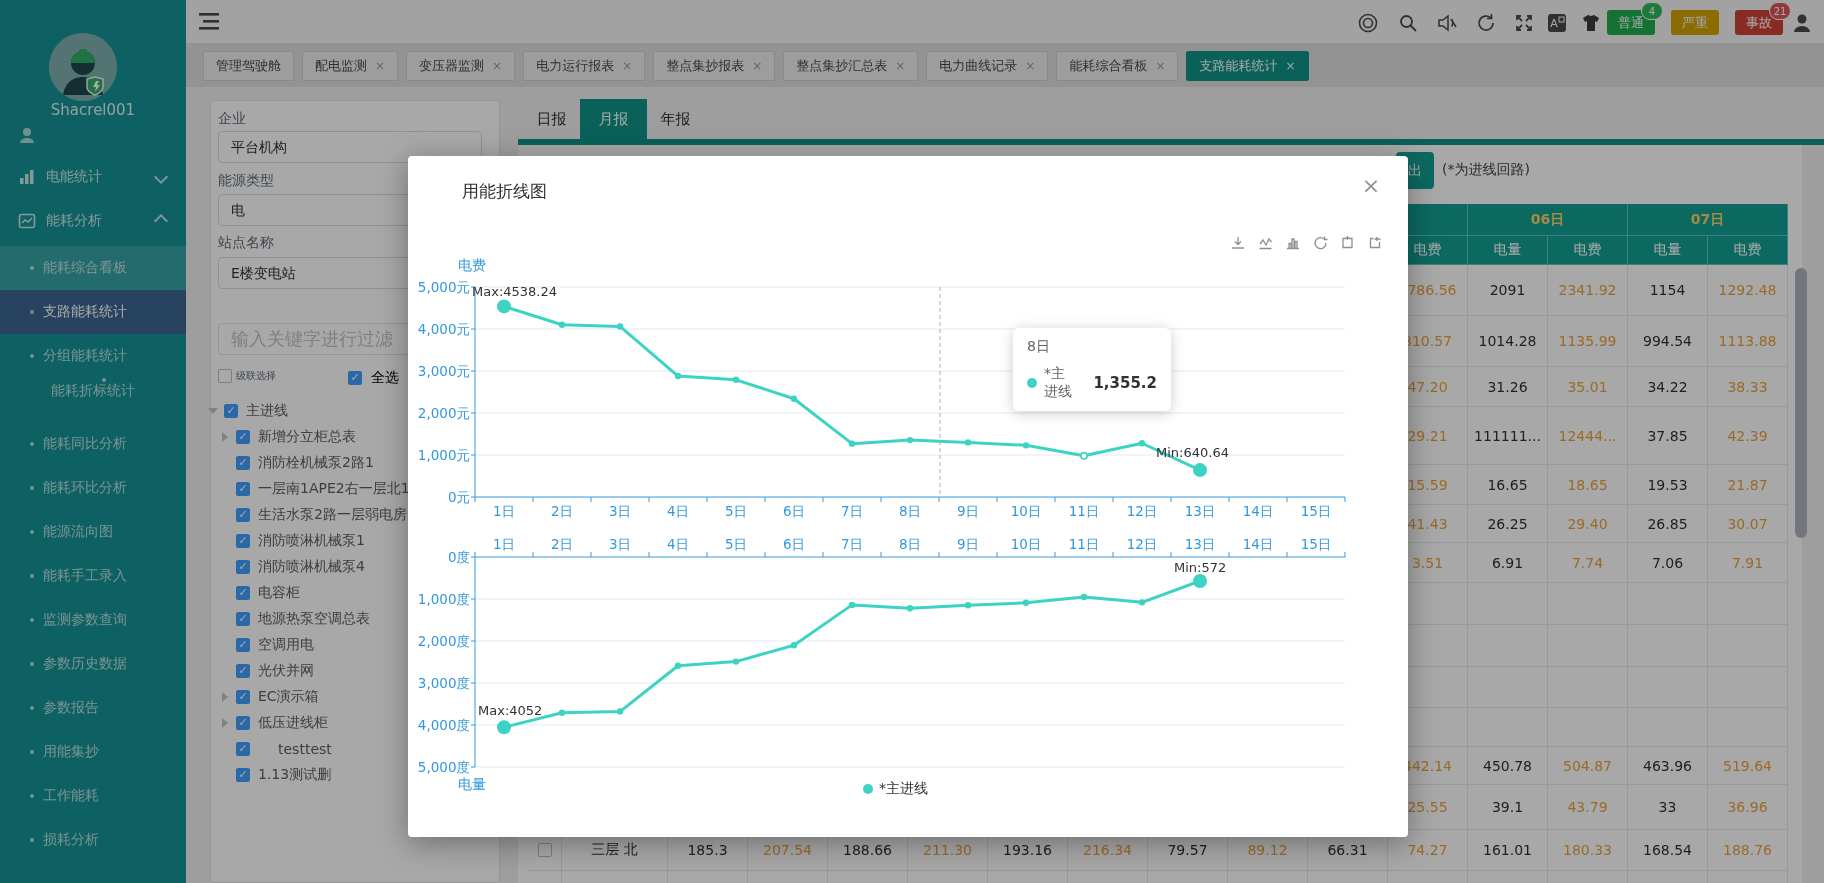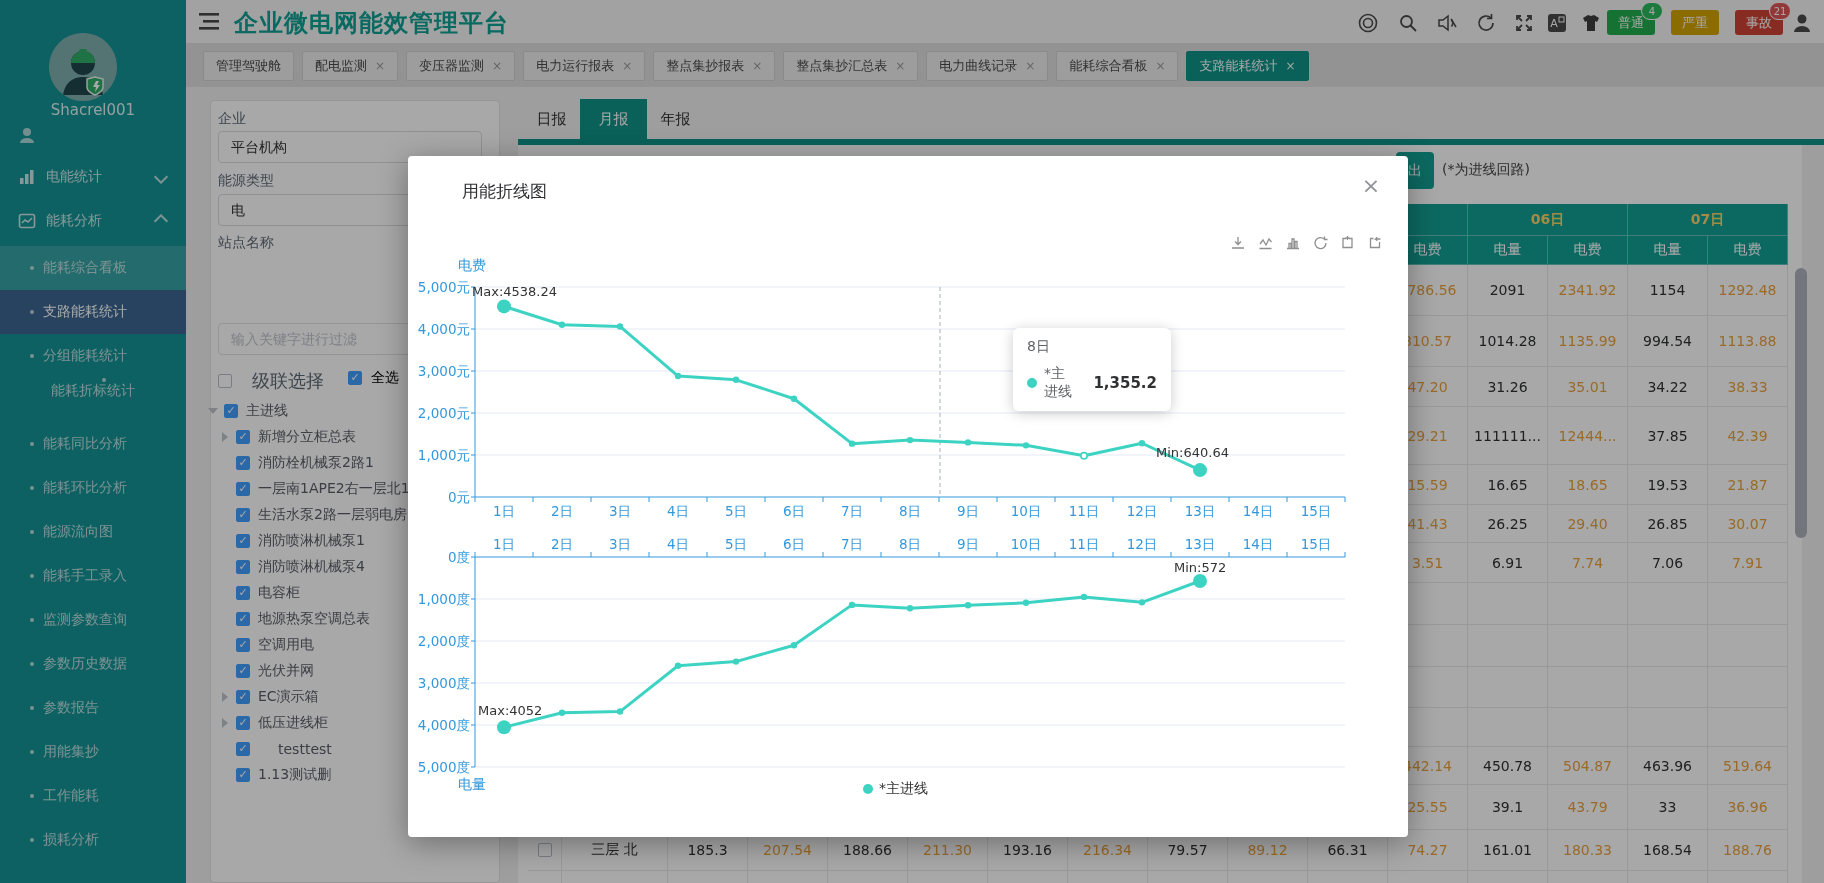--- a/index.html
+++ b/index.html
@@ -181,7 +181,6 @@
         <rect x="1" y="16" width="20" height="2.6" fill="#4a4a4a"></rect>
     </svg>
   </div>
-  <div class="abs app-title" style="z-index:6;">企业微电网能效管理平台</div>
 
   <svg class="abs hicon" style="left:1357px;" viewBox="0 0 22 22">
     <circle cx="11" cy="11" r="8.5" fill="none" stroke="#4a4a4a" stroke-width="1.6"></circle>

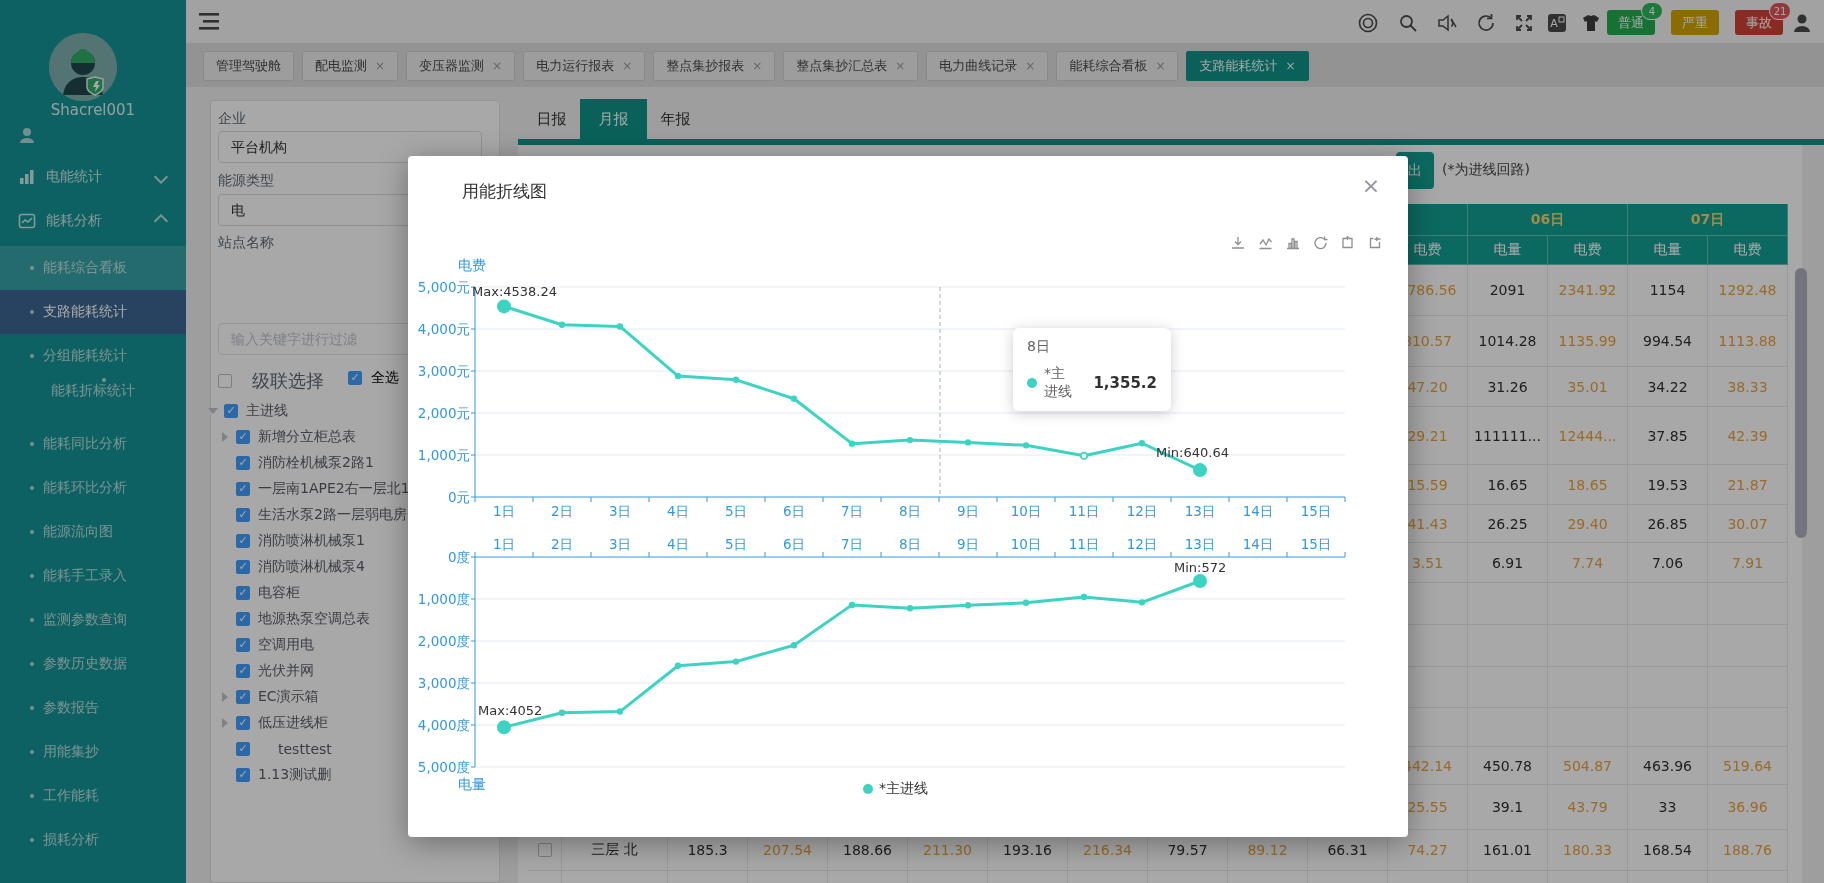--- a/index.html
+++ b/index.html
@@ -273,6 +273,7 @@
   <div class="abs flabel" style="top:172px;">能源类型</div>
   <div class="abs fselect" style="top:194px;">电</div>
   <div class="abs flabel" style="top:234px;">站点名称</div>
+  <div class="abs fselect" style="top:257px;">E楼变电站</div>
   <div class="abs finput" style="top:323px;">输入关键字进行过滤</div>
   <div class="abs" style="left:218px;top:369px;display:flex;align-items:center;">
     <span class="cb"></span>

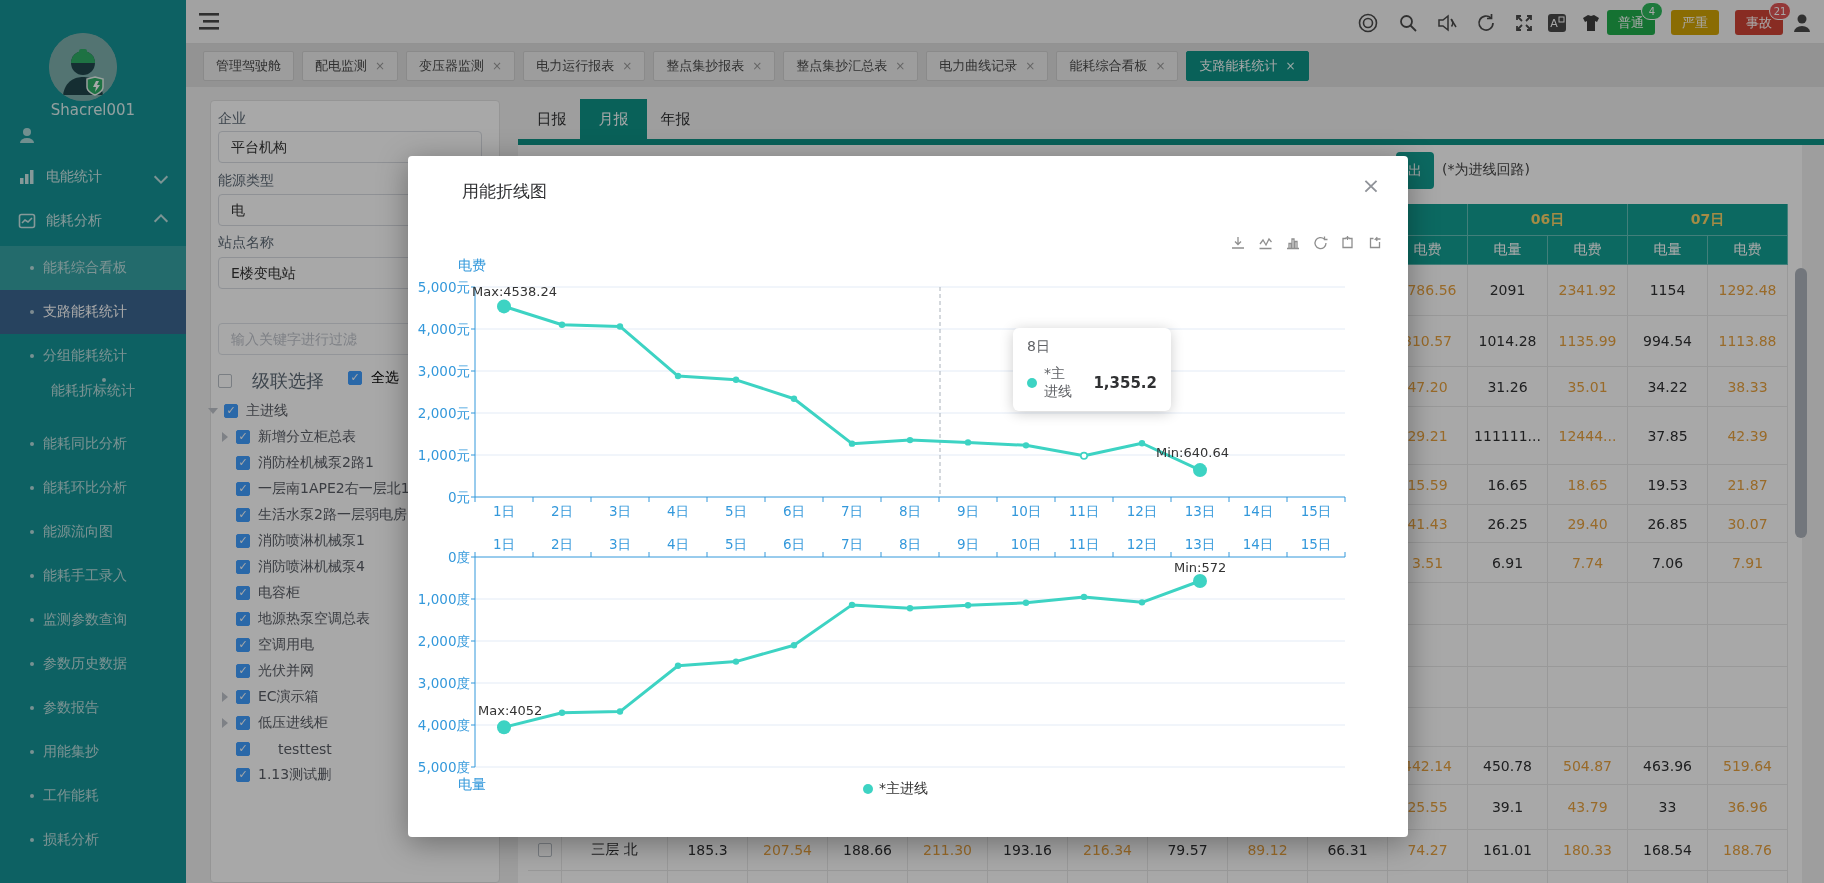--- a/index.html
+++ b/index.html
@@ -35,7 +35,7 @@
   .fpanel{left:210px;top:100px;width:290px;height:783px;background:#fff;border:1px solid #e2e2e2;border-radius:4px;box-sizing:border-box;}
   .flabel{left:218px;font-size:14px;color:#5f6b77;}
   .fselect{left:218px;width:264px;height:32px;background:#fff;border:1px solid #d9dde3;border-radius:4px;box-sizing:border-box;font-size:14px;color:#333;line-height:30px;padding-left:12px;cursor:pointer;}
-  .finput{left:218px;width:264px;height:32px;border:1px solid #dfe3e8;border-radius:4px;box-sizing:border-box;font-size:14px;color:#c0c4cc;line-height:30px;padding-left:12px;background:#fff;}
+  .finput{left:218px;width:264px;height:32px;border:1px solid #dfe3e8;border-radius:4px;box-sizing:border-box;font-size:18px;color:#c0c4cc;line-height:30px;padding-left:12px;background:#fff;}
   .cb{width:14px;height:14px;border:1px solid #b9bfc7;border-radius:2px;background:#fff;box-sizing:border-box;flex:none;}
   .cb.checked{background:#409eff;border-color:#409eff;color:#fff;font-size:11px;line-height:12px;text-align:center;}
   .tree-row{position:absolute;display:flex;align-items:center;height:26px;font-size:14px;color:#5a5e66;cursor:pointer;white-space:nowrap;}

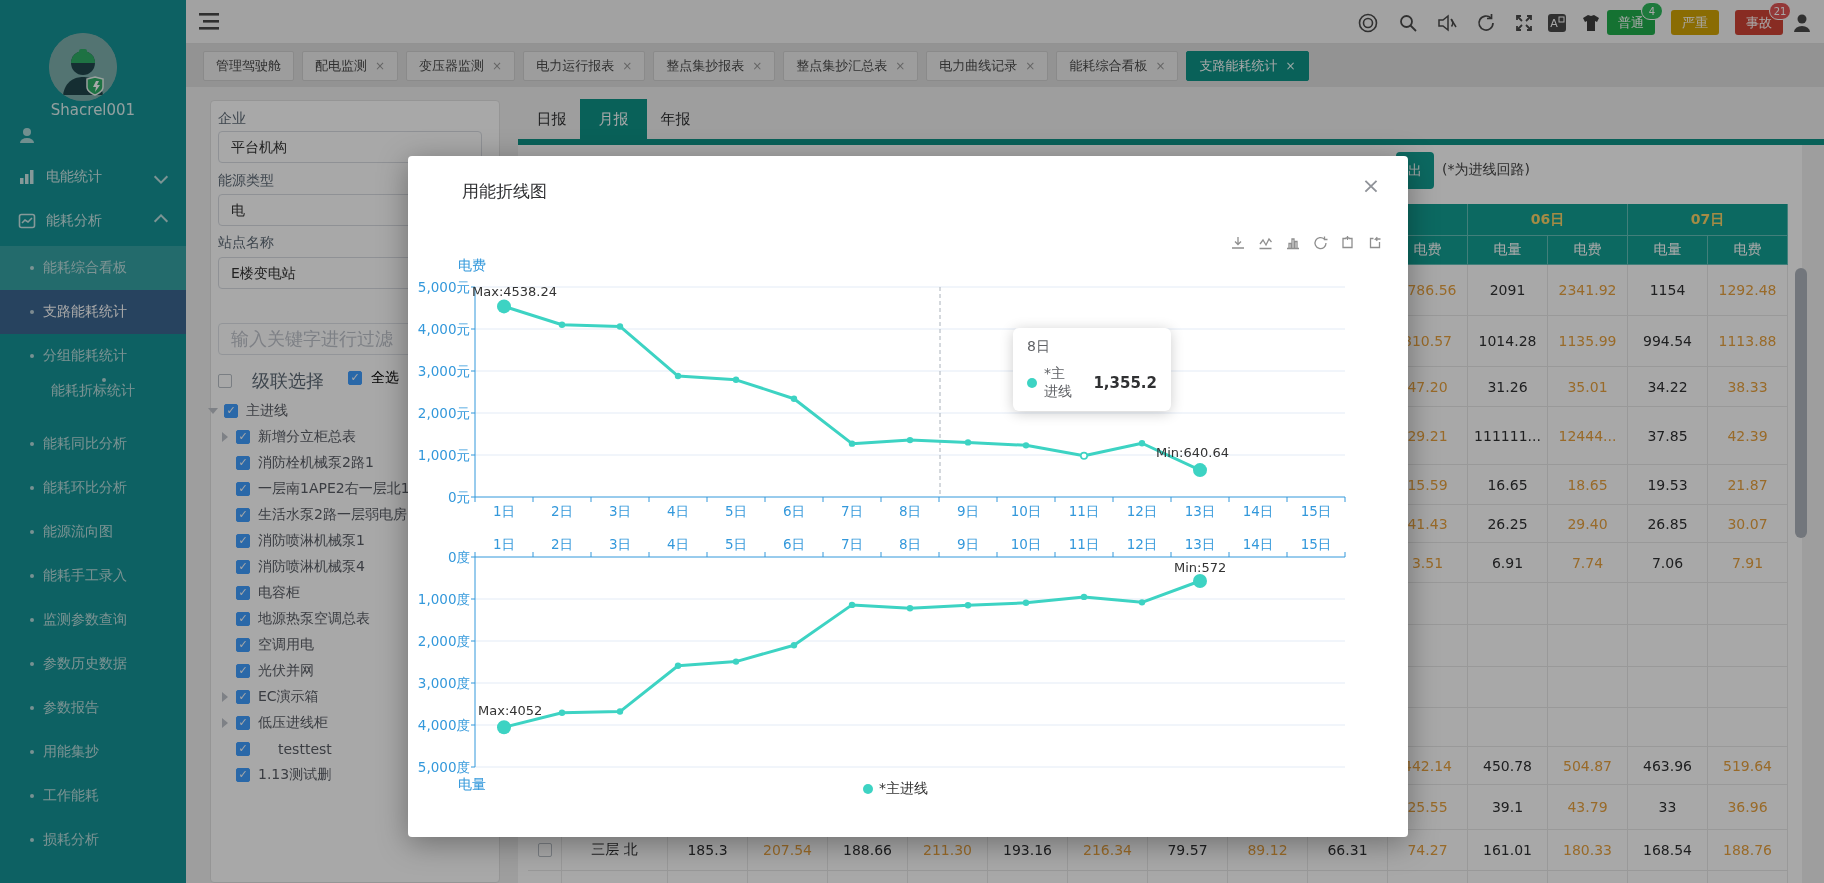--- a/index.html
+++ b/index.html
@@ -277,7 +277,7 @@
   <div class="abs finput" style="top:323px;">输入关键字进行过滤</div>
   <div class="abs" style="left:218px;top:369px;display:flex;align-items:center;">
     <span class="cb"></span>
-    <span style="margin-left:20px;font-size:18px;color:#5f6b77;">级联选择</span>
+    <span style="margin-left:4px;font-size:10px;color:#5f6b77;">级联选择</span>
   </div>
   <div class="abs" style="left:348px;top:369px;display:flex;align-items:center;">
     <span class="cb checked">✓</span>

